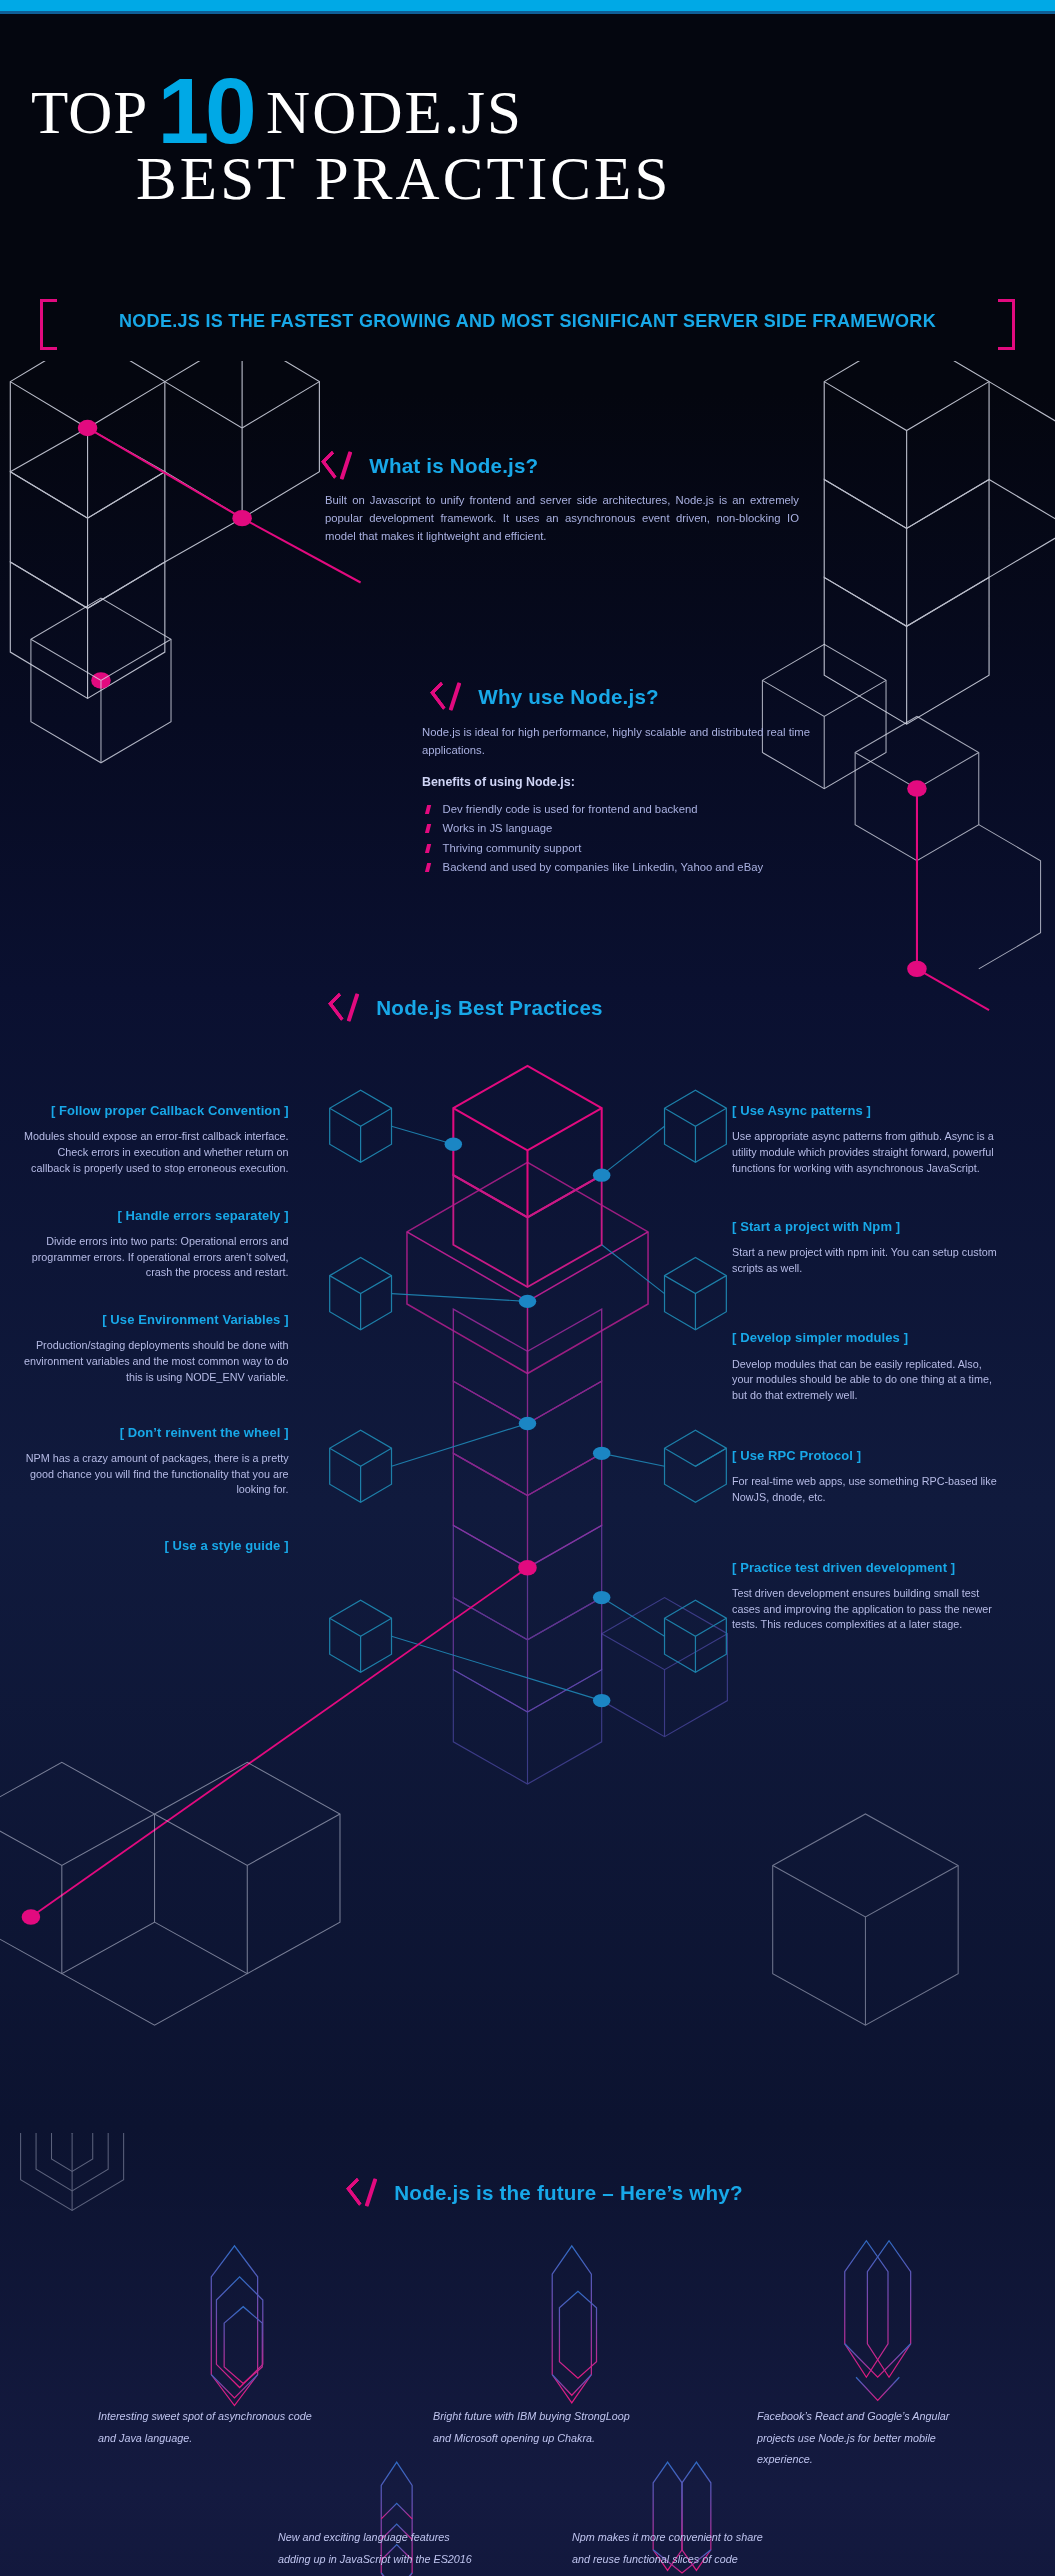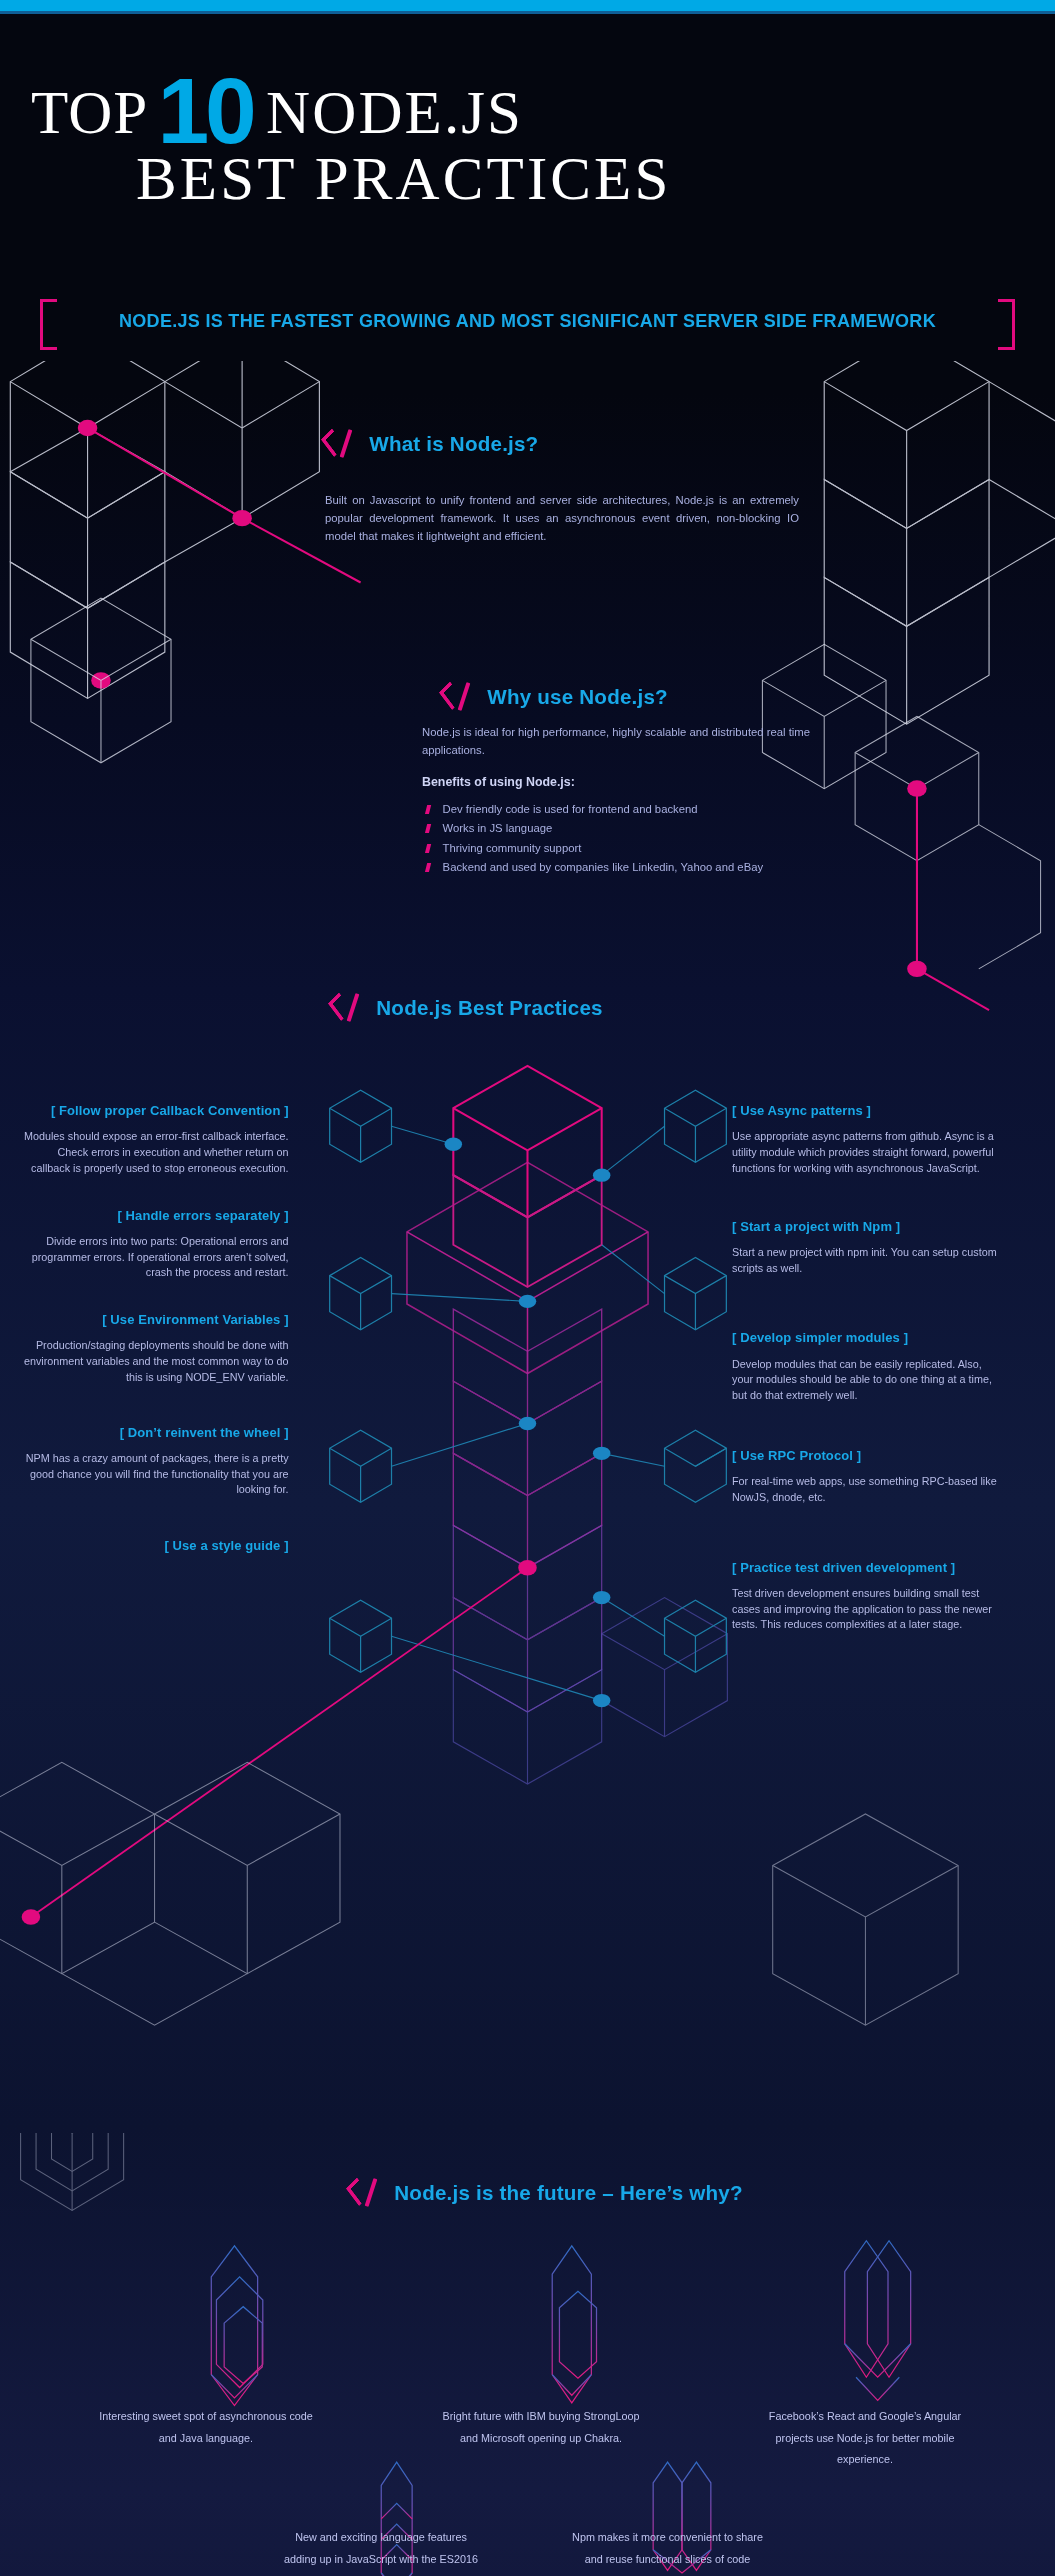--- a/index.html
+++ b/index.html
@@ -367,7 +367,7 @@
   </div>
 </div>
 
-<div class="sec-head" style="top:430px; left:325px;">
+<div class="sec-head" style="top:452px; left:325px;">
   <span class="codeslash">
       <i class="lt"></i>
       <i class="sl"></i>

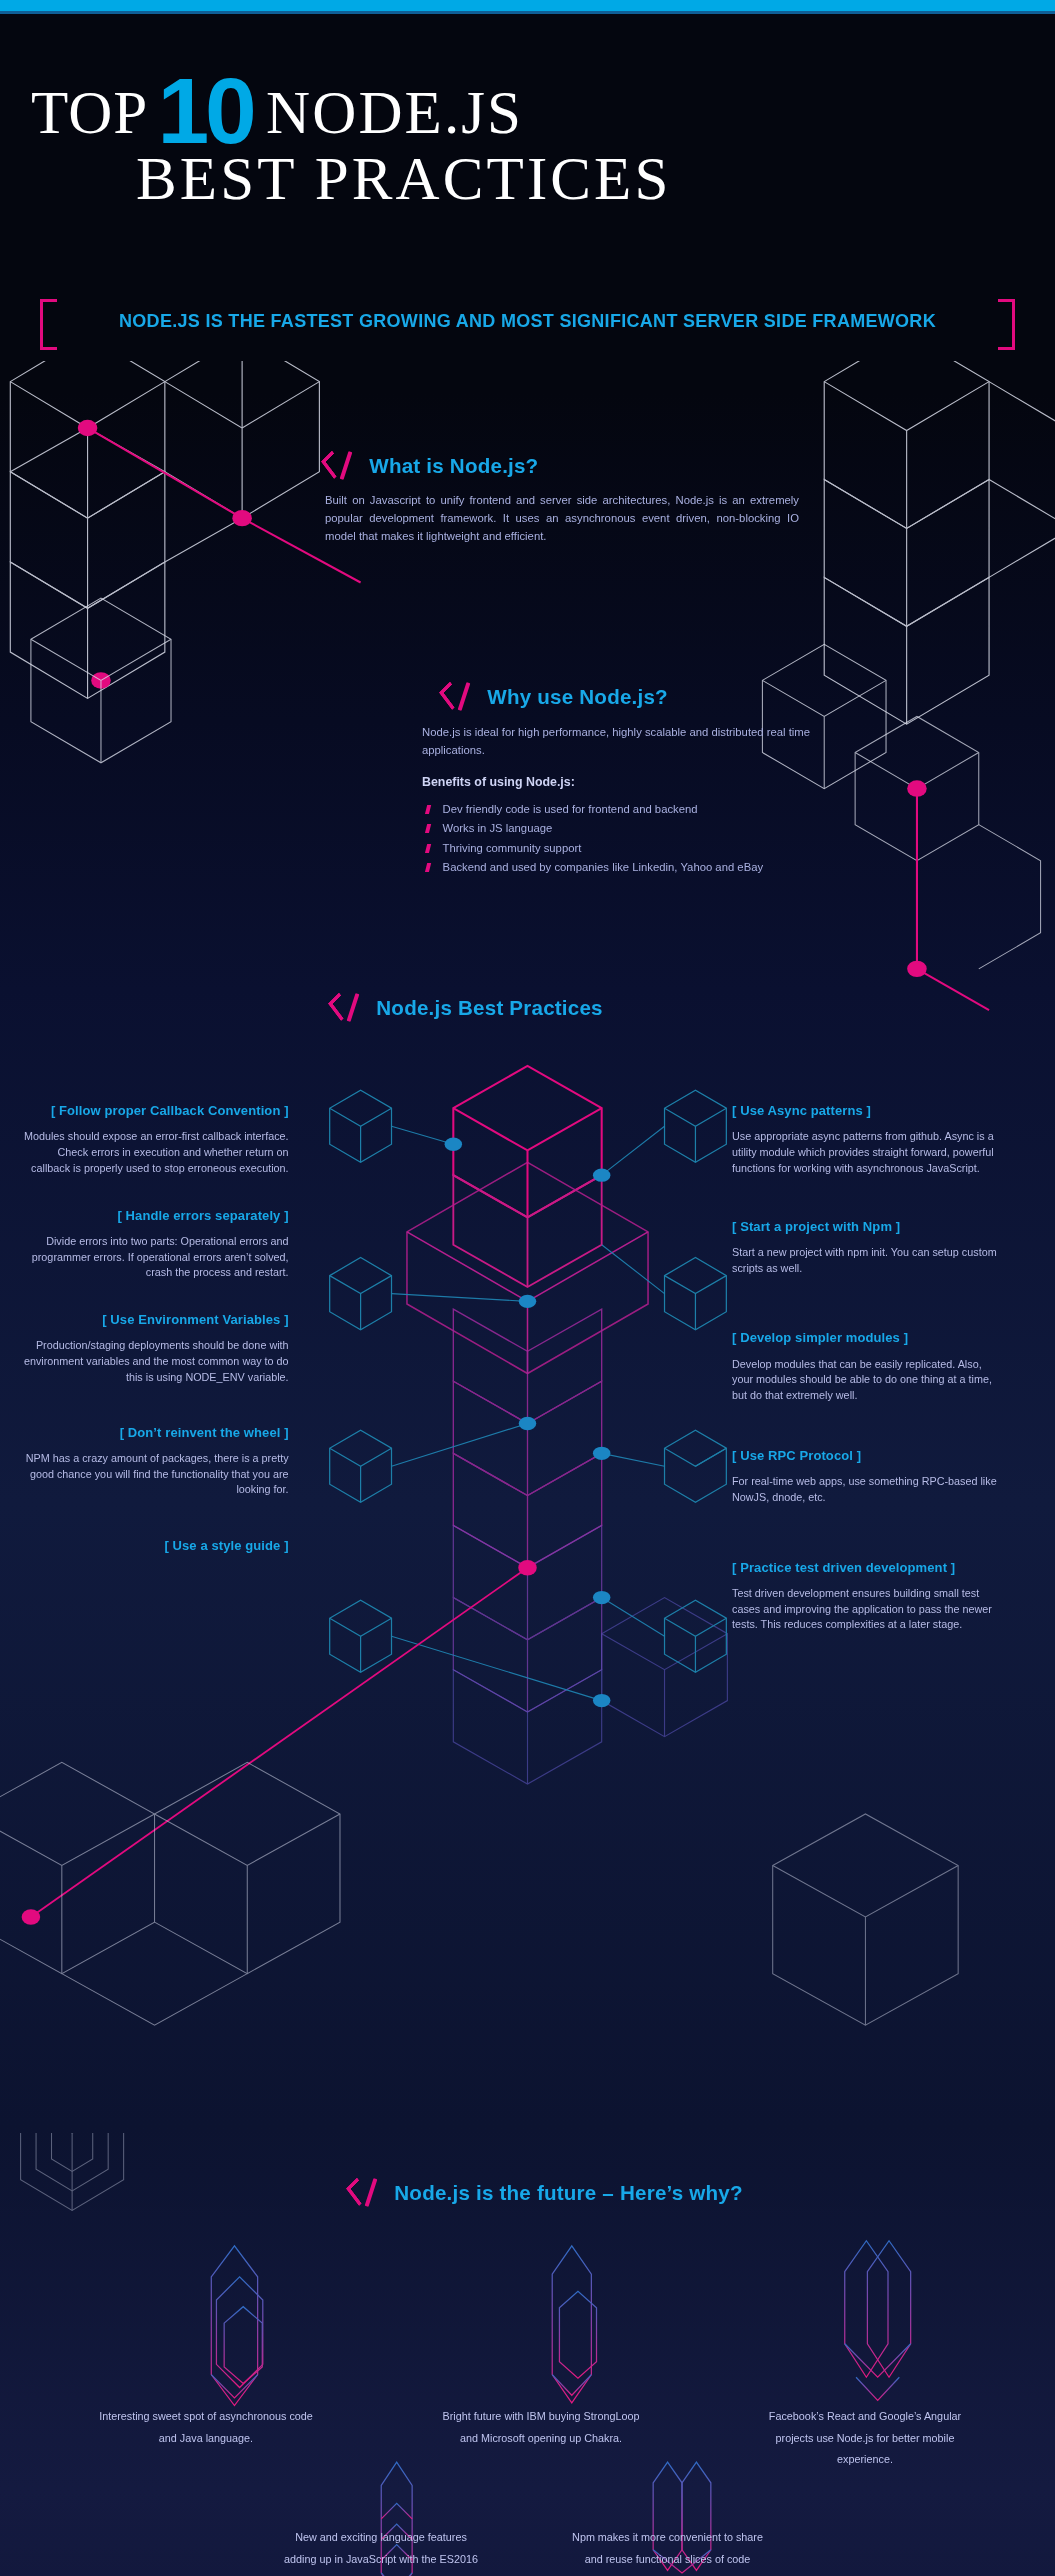--- a/index.html
+++ b/index.html
@@ -376,7 +376,7 @@
 </div>
 <p class="intro-body" style="top:492px; left:325px; width:474px;">Built on Javascript to unify frontend and server side architectures, Node.js is an extremely popular development framework. It uses an asynchronous event driven, non-blocking IO model that makes it lightweight and efficient.</p>
 
-<div class="sec-head" style="top:683px; left:443px;justify-content:flex-end;">
+<div class="sec-head" style="top:683px; left:434px;justify-content:flex-end;">
   <span class="codeslash">
       <i class="lt"></i>
       <i class="sl"></i>

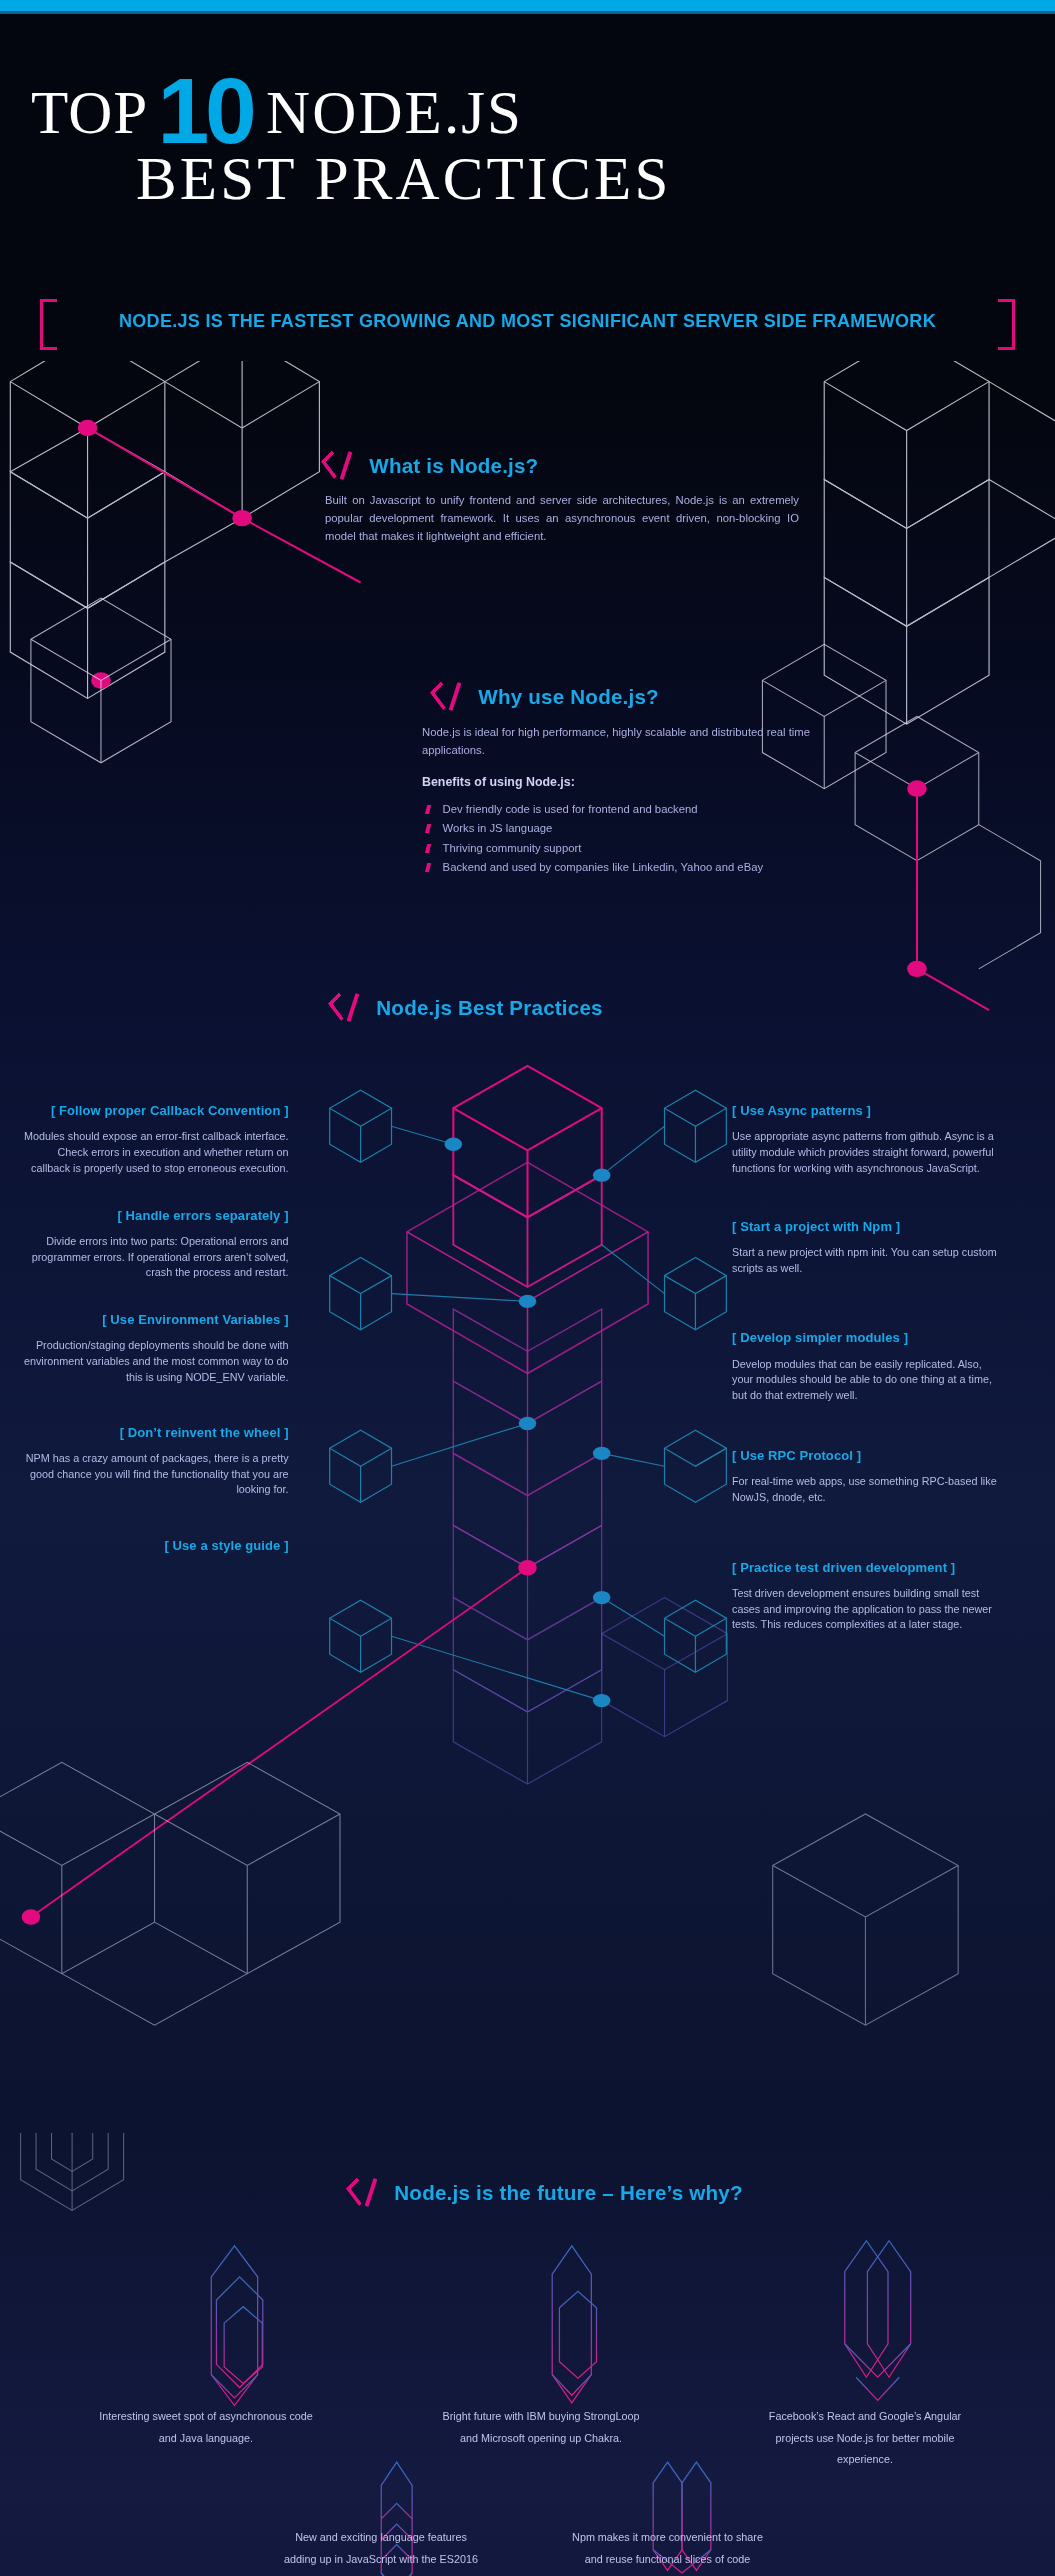--- a/index.html
+++ b/index.html
@@ -99,7 +99,7 @@
   .bp-text { color:#b6bbe6; font-size:10.8px; line-height:1.46; }
 
   
-  .fut-card { position:absolute; width:216px; text-align:center; z-index:12; }
+  .fut-card { position:absolute; width:216px; text-align:left; z-index:12;font-style:italic; }
   .fut-text { color:#bfc4ef; font-size:10.8px; line-height:2.0; }
 </style>
 </head>

